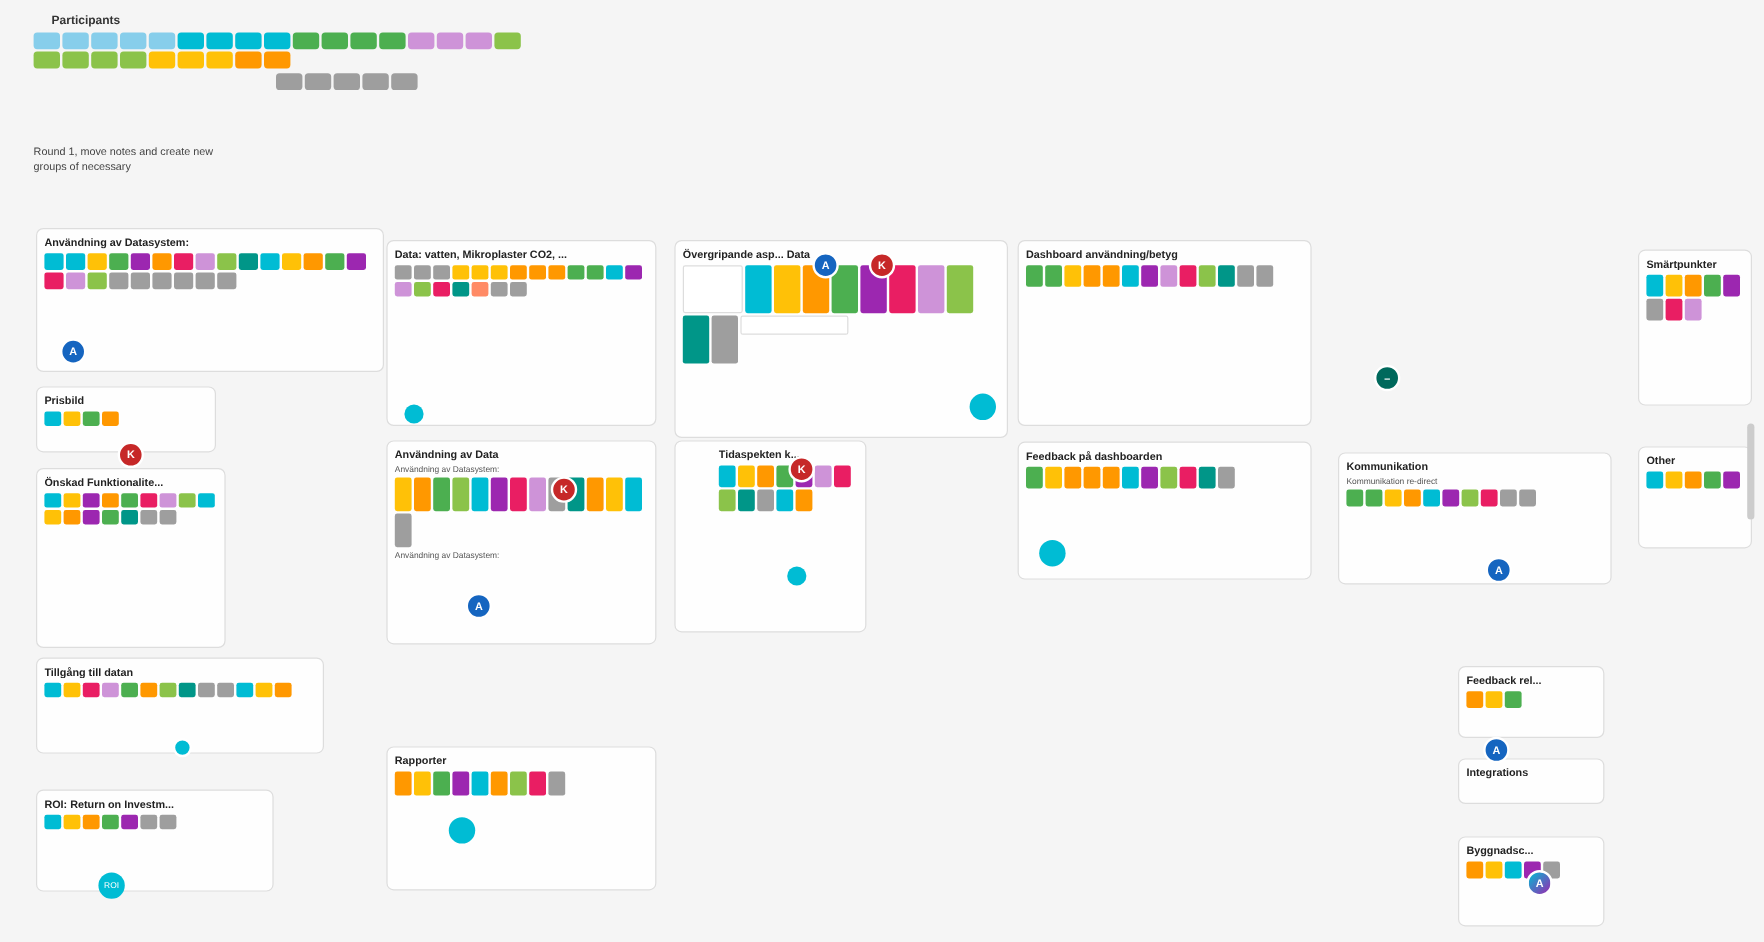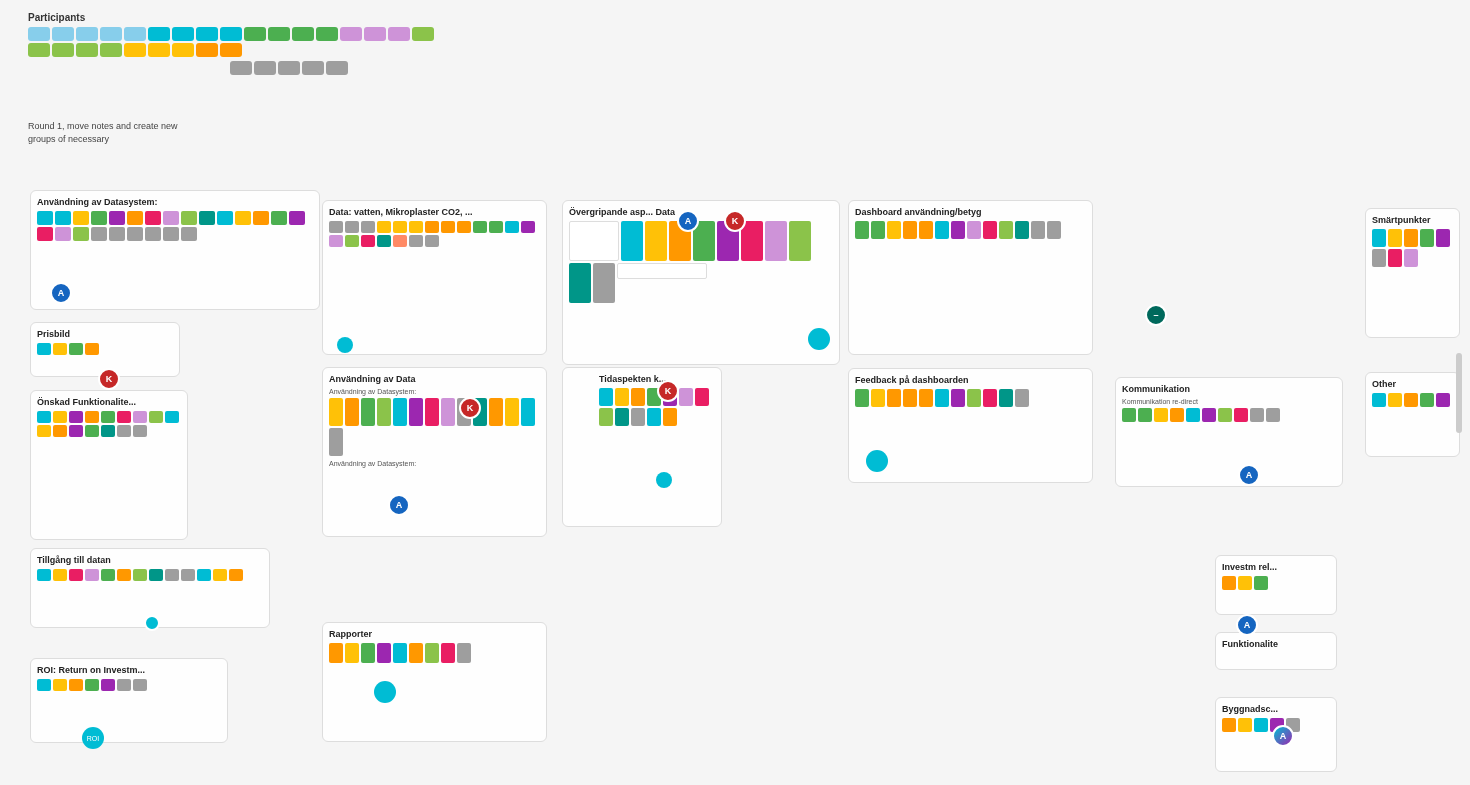--- a/index.html
+++ b/index.html
@@ -30,6 +30,7 @@
       color: #333;
       font-weight: 600;
       margin-bottom: 4px;
+      margin-left: 15px;
     }
 
     .participants-row {

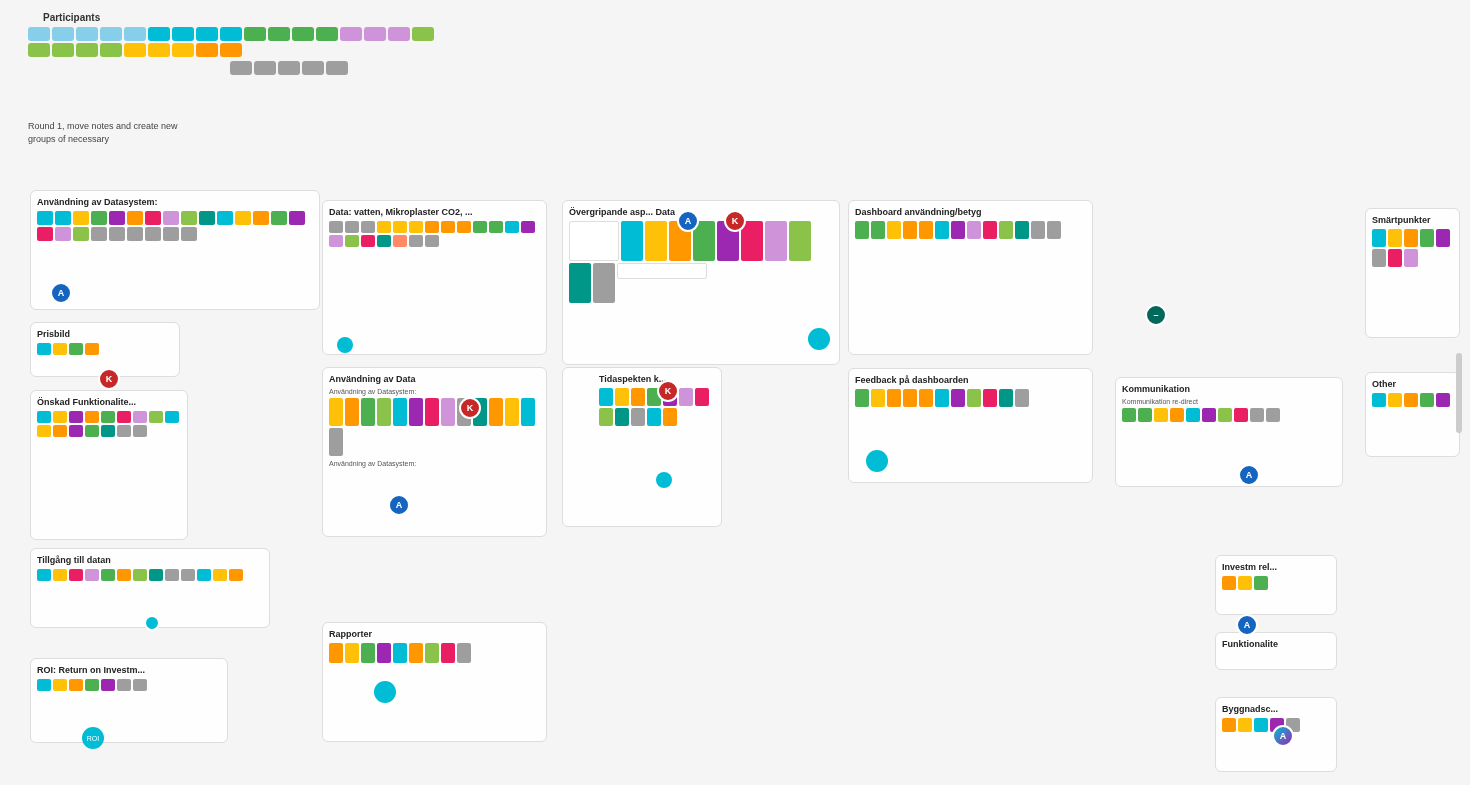--- a/index.html
+++ b/index.html
@@ -428,7 +428,7 @@
   </div>
 
   <div class="group" style="left:1215px;top:555px;width:122px;height:60px;">
-    <div class="group-title">Investm rel...</div>
+    <div class="group-title">Feedback rel...</div>
     <div class="sticky-grid">
       <div class="sticky c-orange" style="width:14px;height:14px;"></div>
       <div class="sticky c-yellow" style="width:14px;height:14px;"></div>

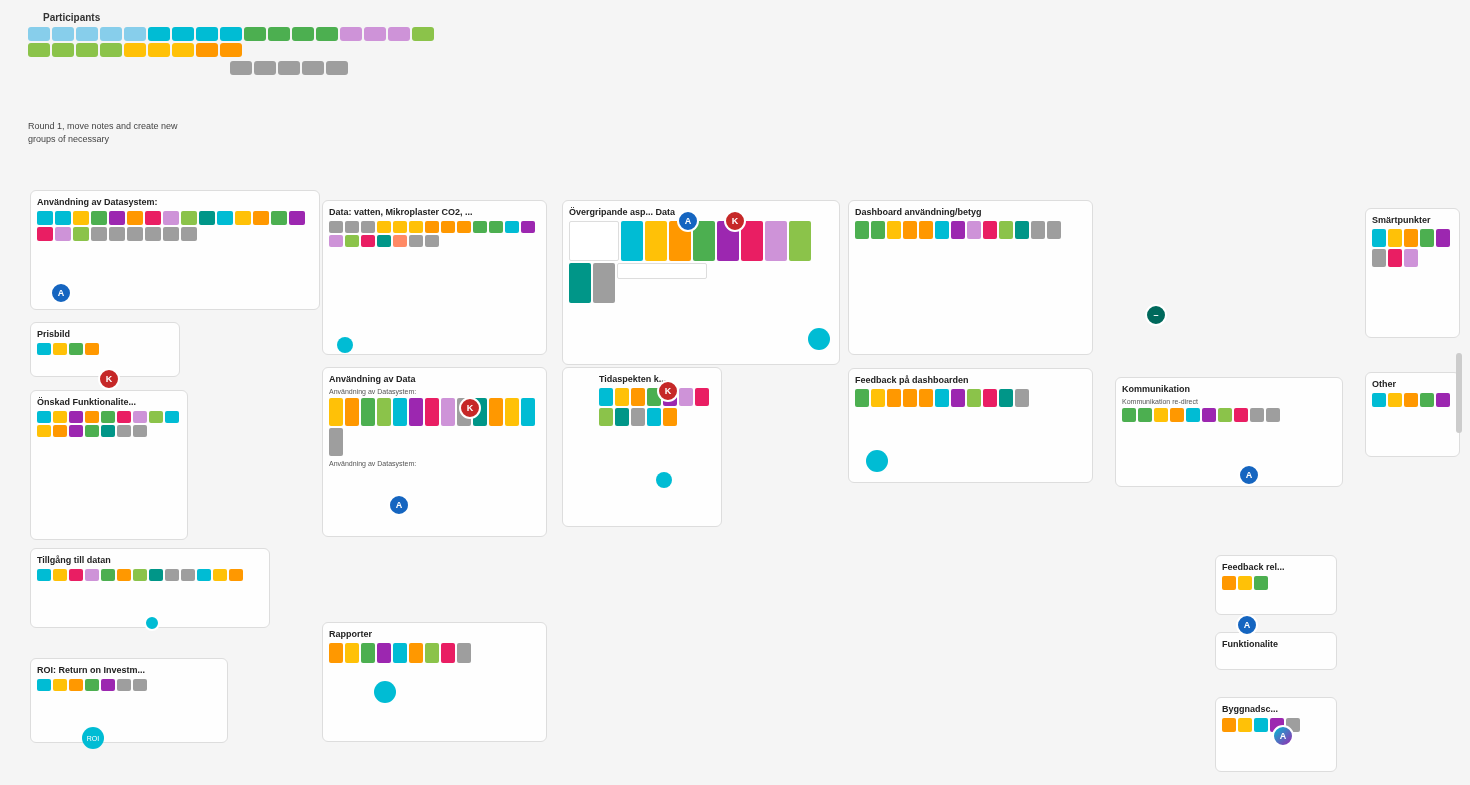--- a/index.html
+++ b/index.html
@@ -437,7 +437,7 @@
   </div>
 
   <div class="group" style="left:1215px;top:632px;width:122px;height:38px;">
-    <div class="group-title">Funktionalite</div>
+    <div class="group-title">Integrations</div>
   </div>
 
   <div class="group" style="left:1215px;top:697px;width:122px;height:75px;">

